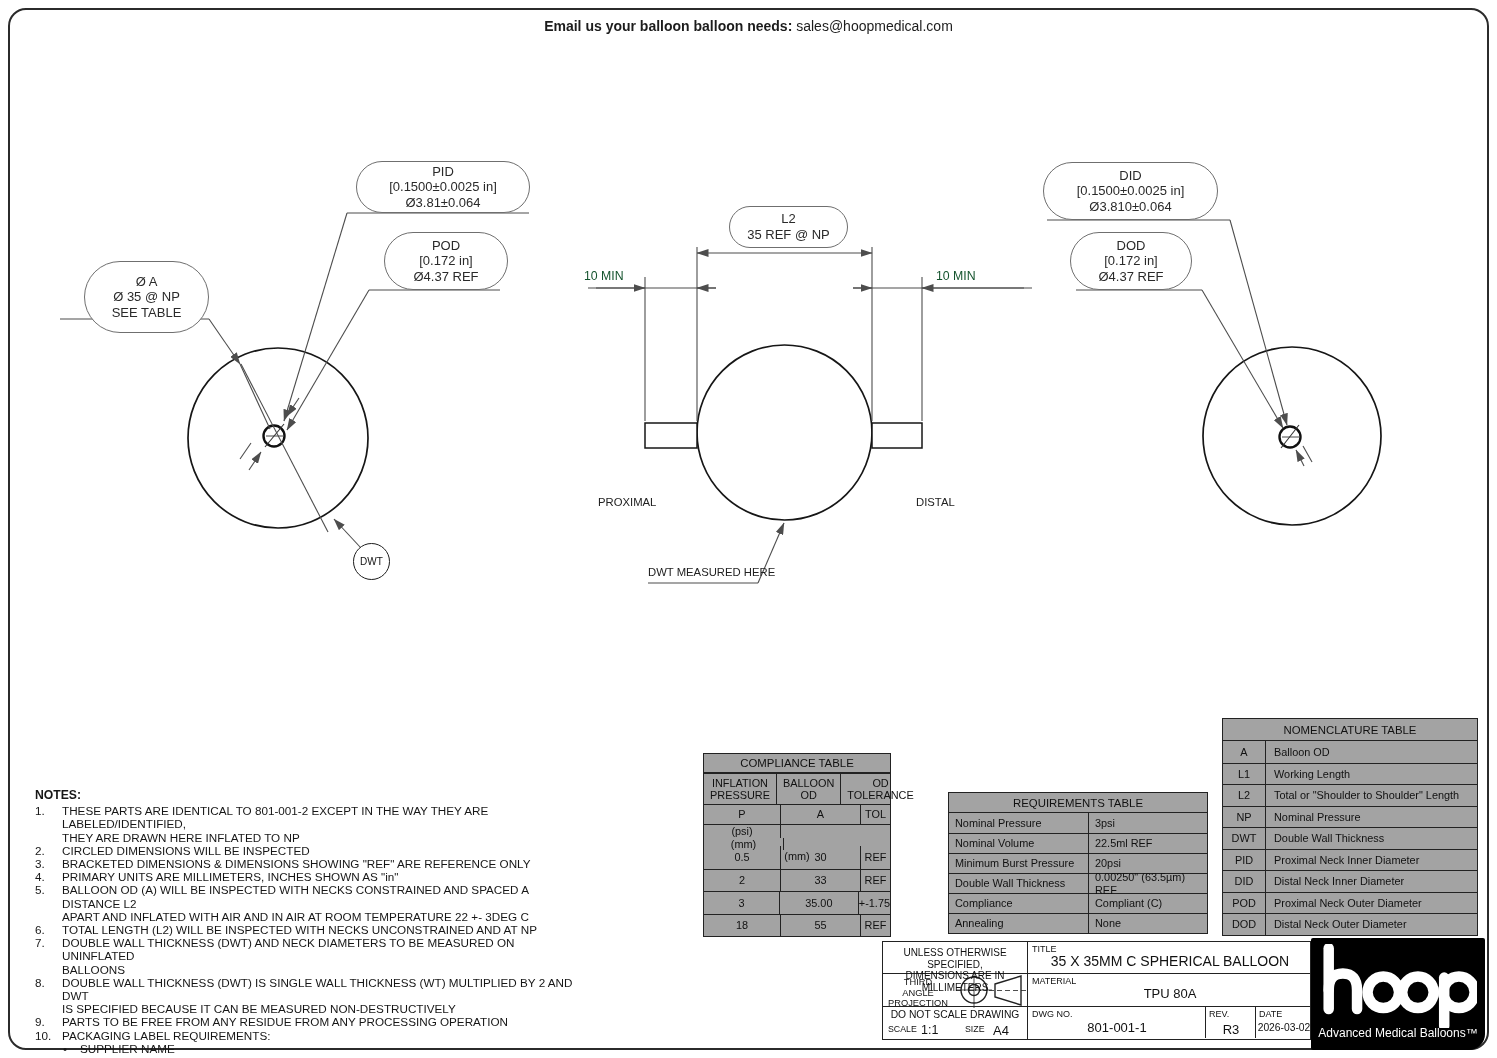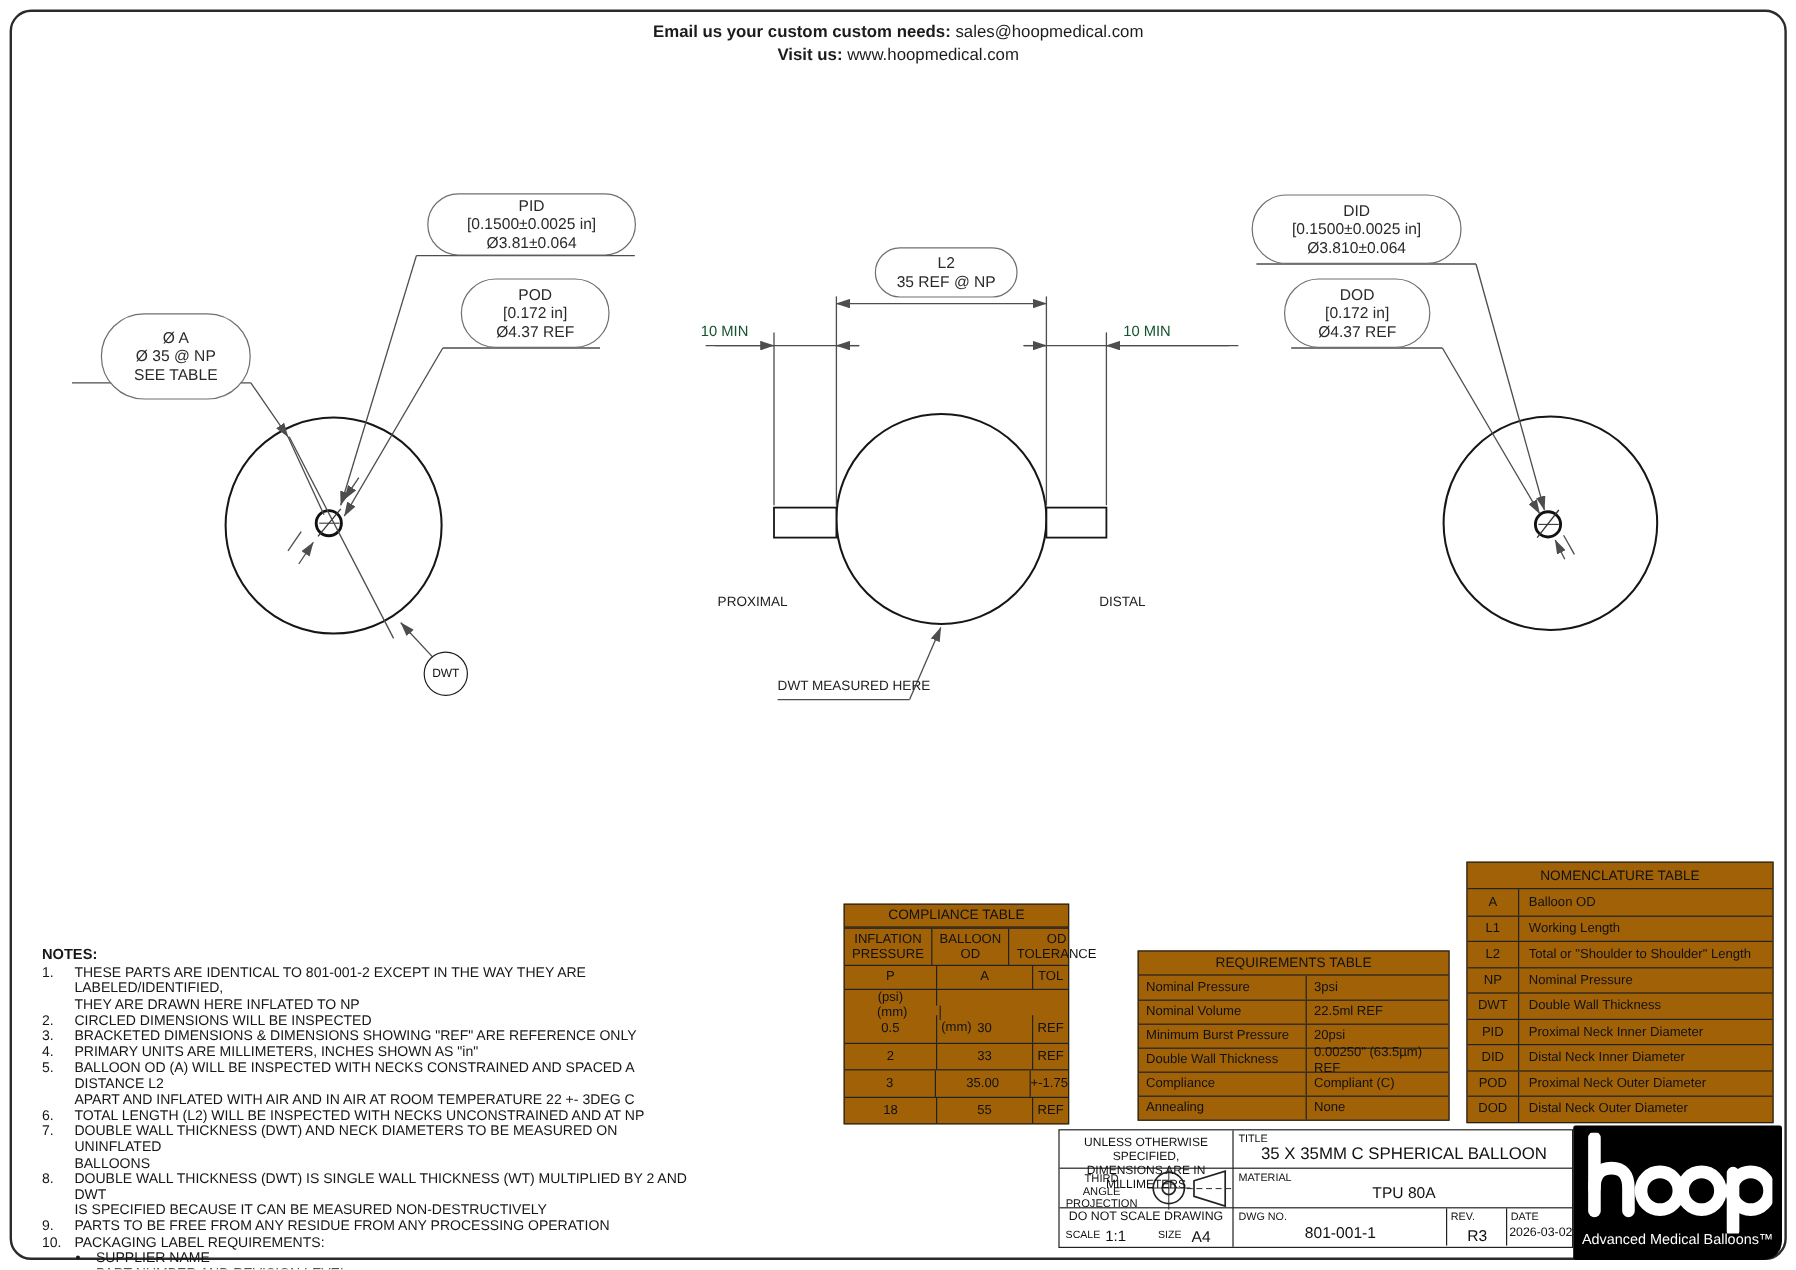--- a/index.html
+++ b/index.html
@@ -162,7 +162,7 @@
   </svg>
 
   <div class="txt hdr" style="top:18px;">
-    <b>Email us your custom custom needs:</b>
+    <b>Email us your balloon balloon needs:</b>
     <span>sales@hoopmedical.com</span>
   </div>
   <div class="txt hdr" style="top:37px;">

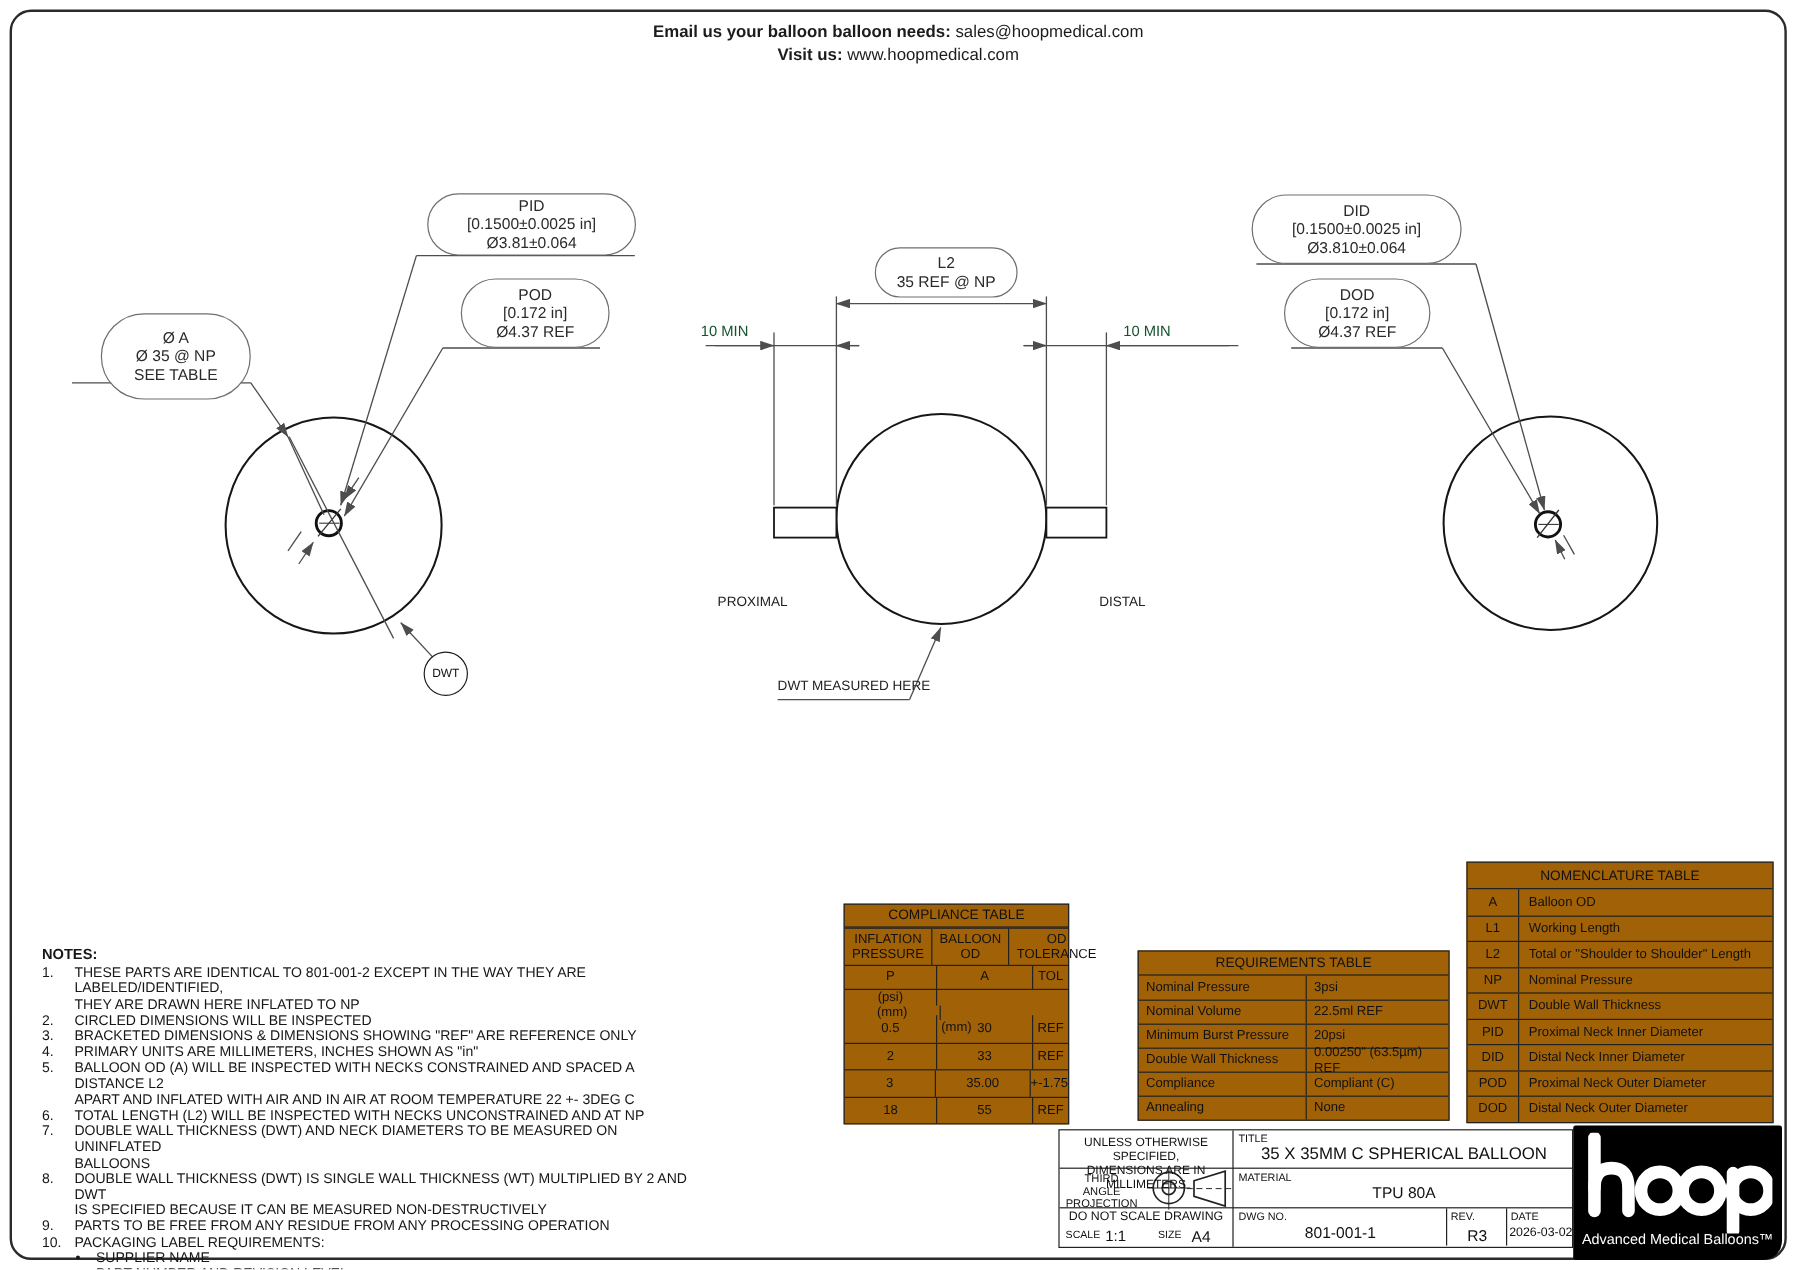--- a/index.html
+++ b/index.html
@@ -164,10 +164,6 @@
   <div class="txt hdr" style="top:18px;">
     <b>Email us your balloon balloon needs:</b>
     <span>sales@hoopmedical.com</span>
-  </div>
-  <div class="txt hdr" style="top:37px;">
-    <b>Visit us:</b>
-    <span>www.hoopmedical.com</span>
   </div>
 
   <div class="stadium" style="left:84px; top:261px; width:125px; height:72px;">

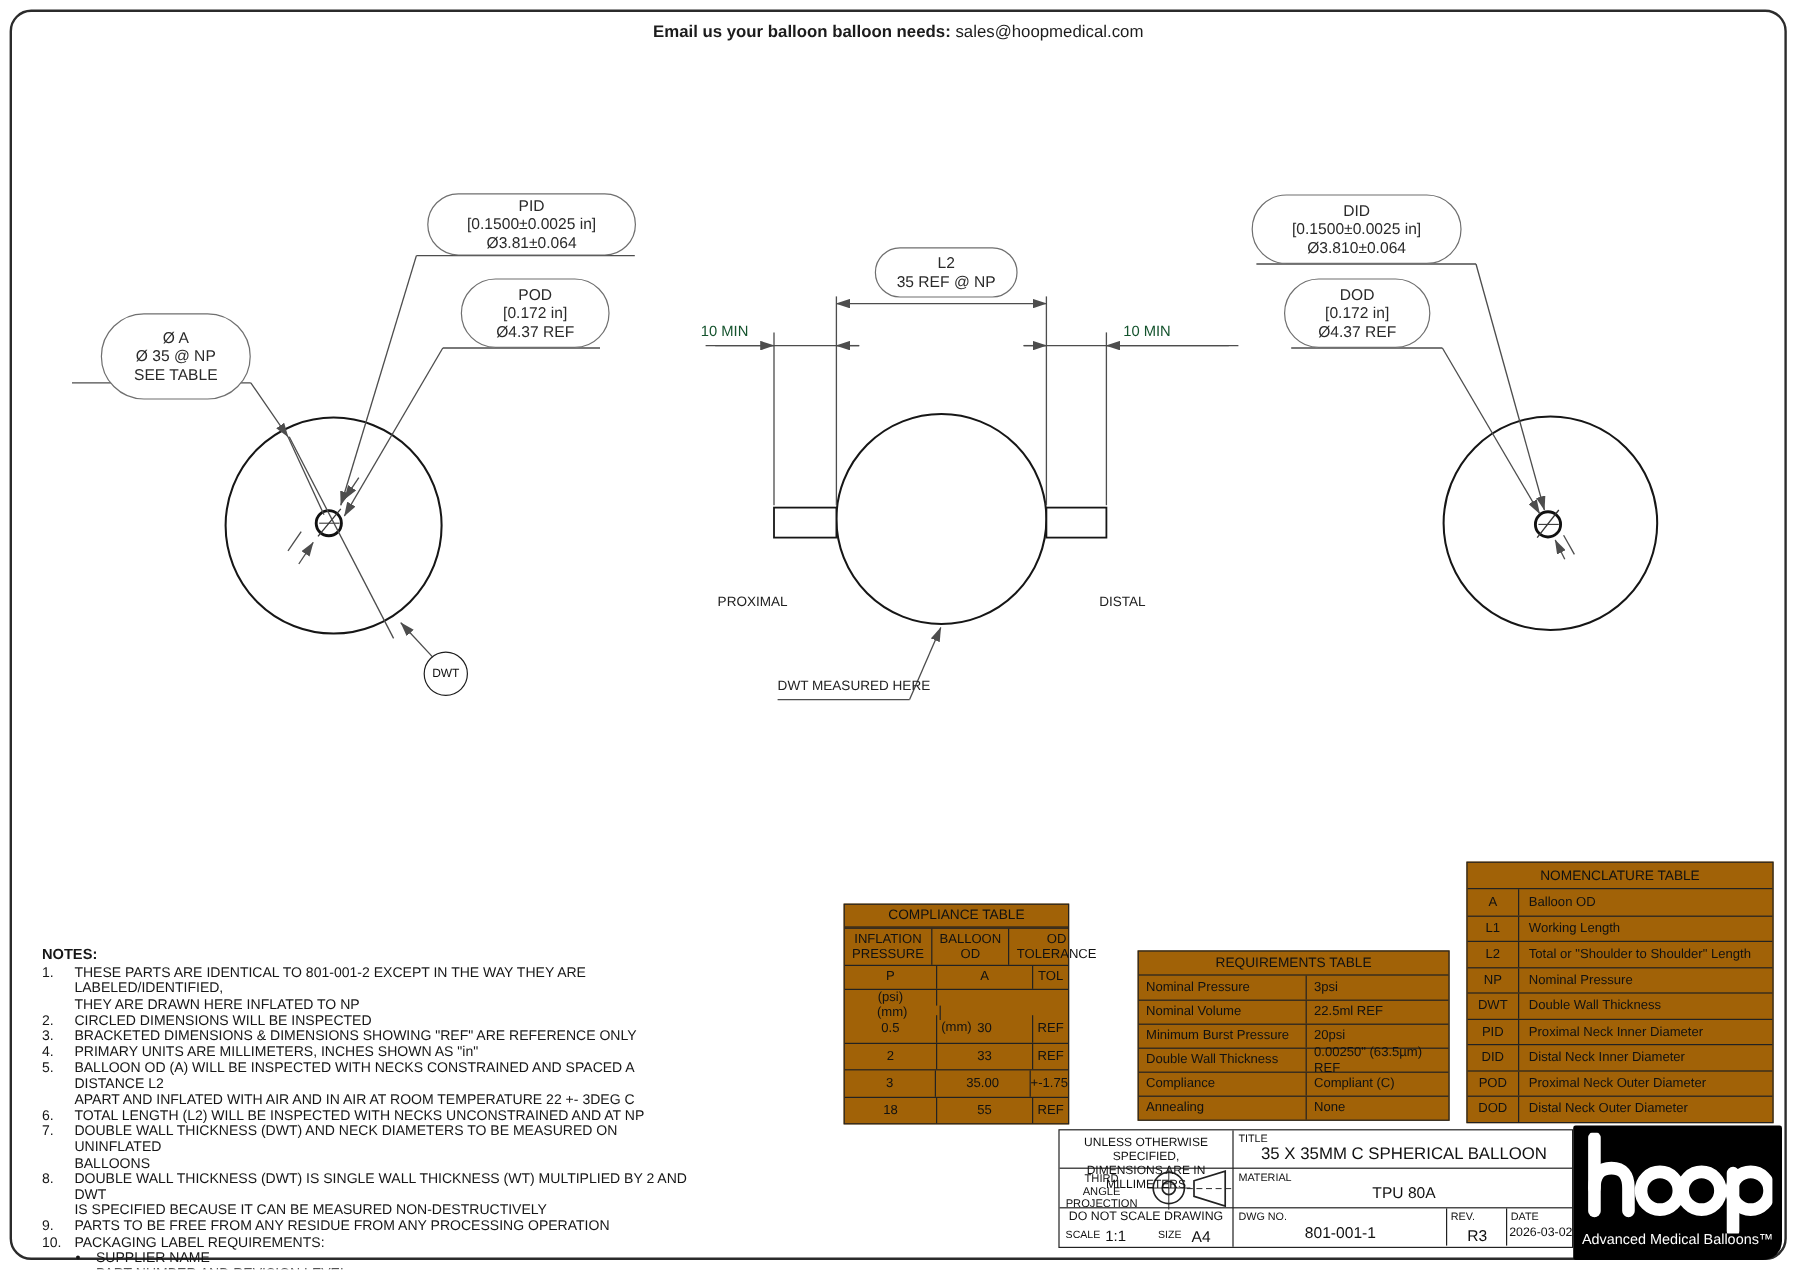--- a/index.html
+++ b/index.html
@@ -34,7 +34,7 @@
   .note-line.bullet .b-dot { width:17px; flex:0 0 17px; }
 
   
-  .tbl { position:absolute; z-index:2; border:1.6px solid #222; background:#a16207; color:#111; }
+  .tbl { position:absolute; z-index:2; border:1.6px solid #222; background:#a3a3a3; color:#111; }
   .tbl-title { border-bottom:1px solid #222; text-align:center; font-size:11.4px;
                display:flex; align-items:center; justify-content:center; }
   .trow { display:flex; border-top:1px solid #222; }

